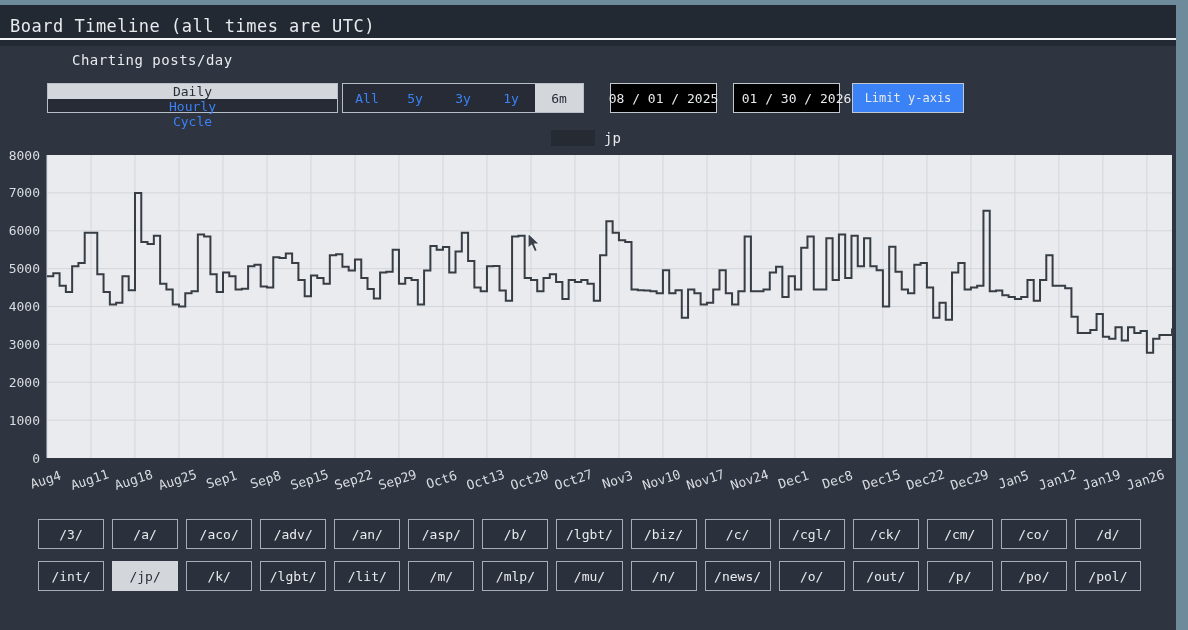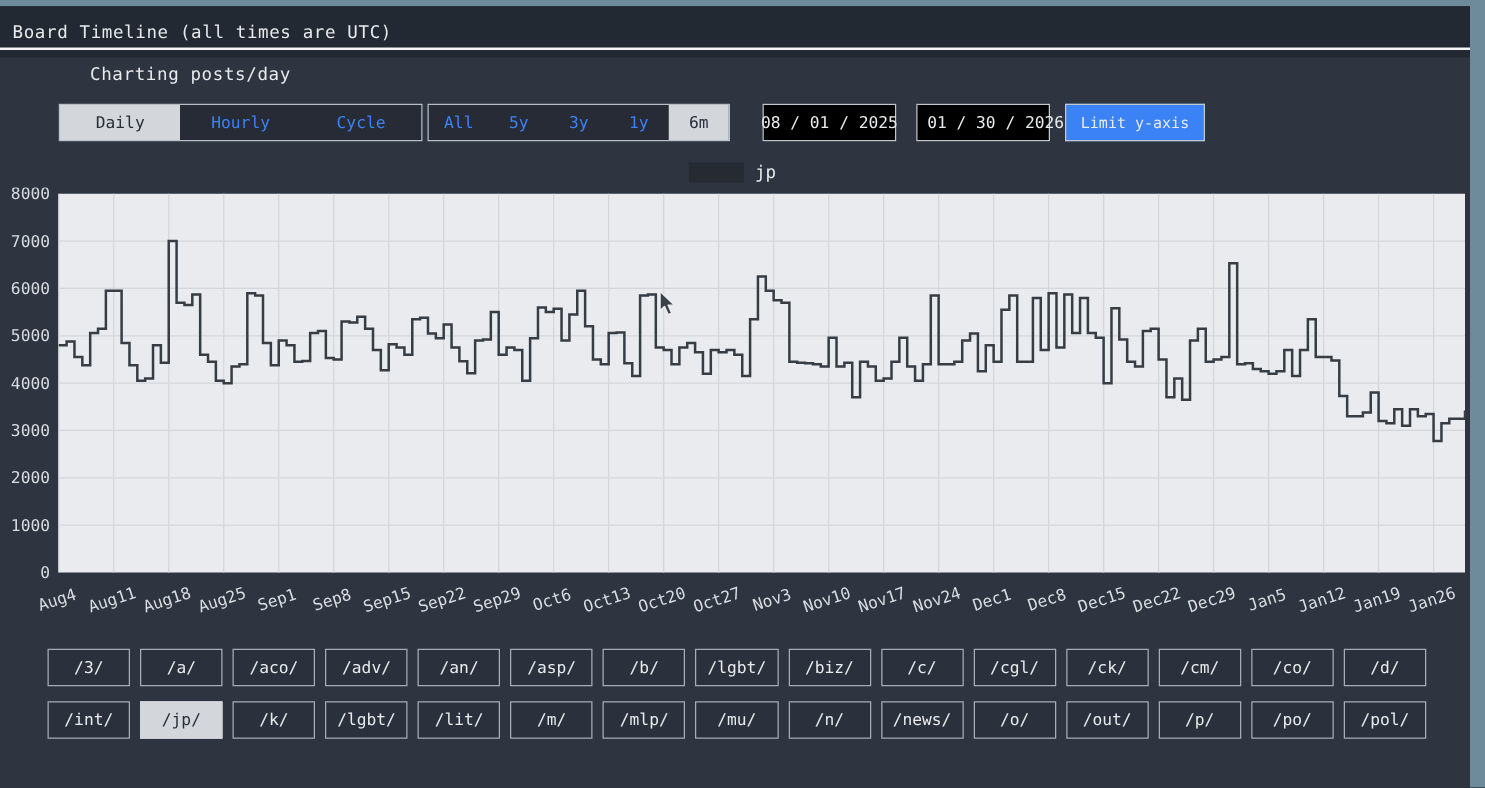--- a/index.html
+++ b/index.html
@@ -16,7 +16,7 @@
   #titlebar {
     left:0; top:5px; width:1176px; height:41px;
     background:#232933; display:flex; align-items:center;
-    padding-left:10px; font-size:14px; letter-spacing:0.5px;
+    padding-left:10px; font-size:17px; letter-spacing:0.5px;
   }
   #title-sep { left:0; top:38px; width:1176px; height:2px; background:#f4f5f6; }
   #heading { left:52px; top:52px; font-size:14px; letter-spacing:0.5px;margin-left:20px; }

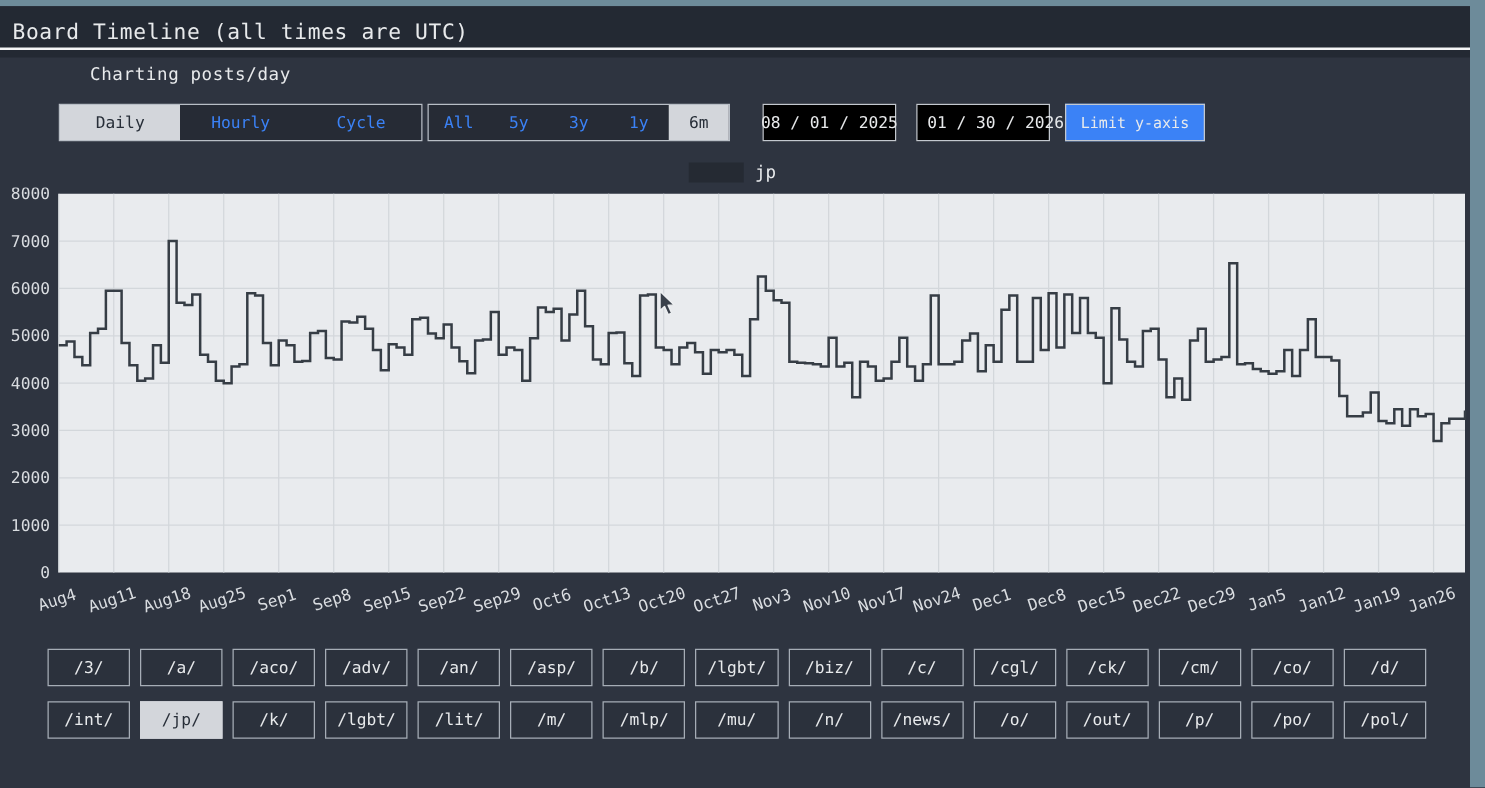--- a/index.html
+++ b/index.html
@@ -25,7 +25,7 @@
     top:83px; height:30px; border:1px solid #b8bec6;
     background:#262b35; display:flex; align-items:stretch;
   }
-  #mode-group { left:47px; width:291px; }
+  #mode-group { left:47px; width:291px;flex-direction:column; }
   #range-group { left:342px; width:242px; }
   .seg {
     flex:1; display:flex; align-items:center; justify-content:center;

